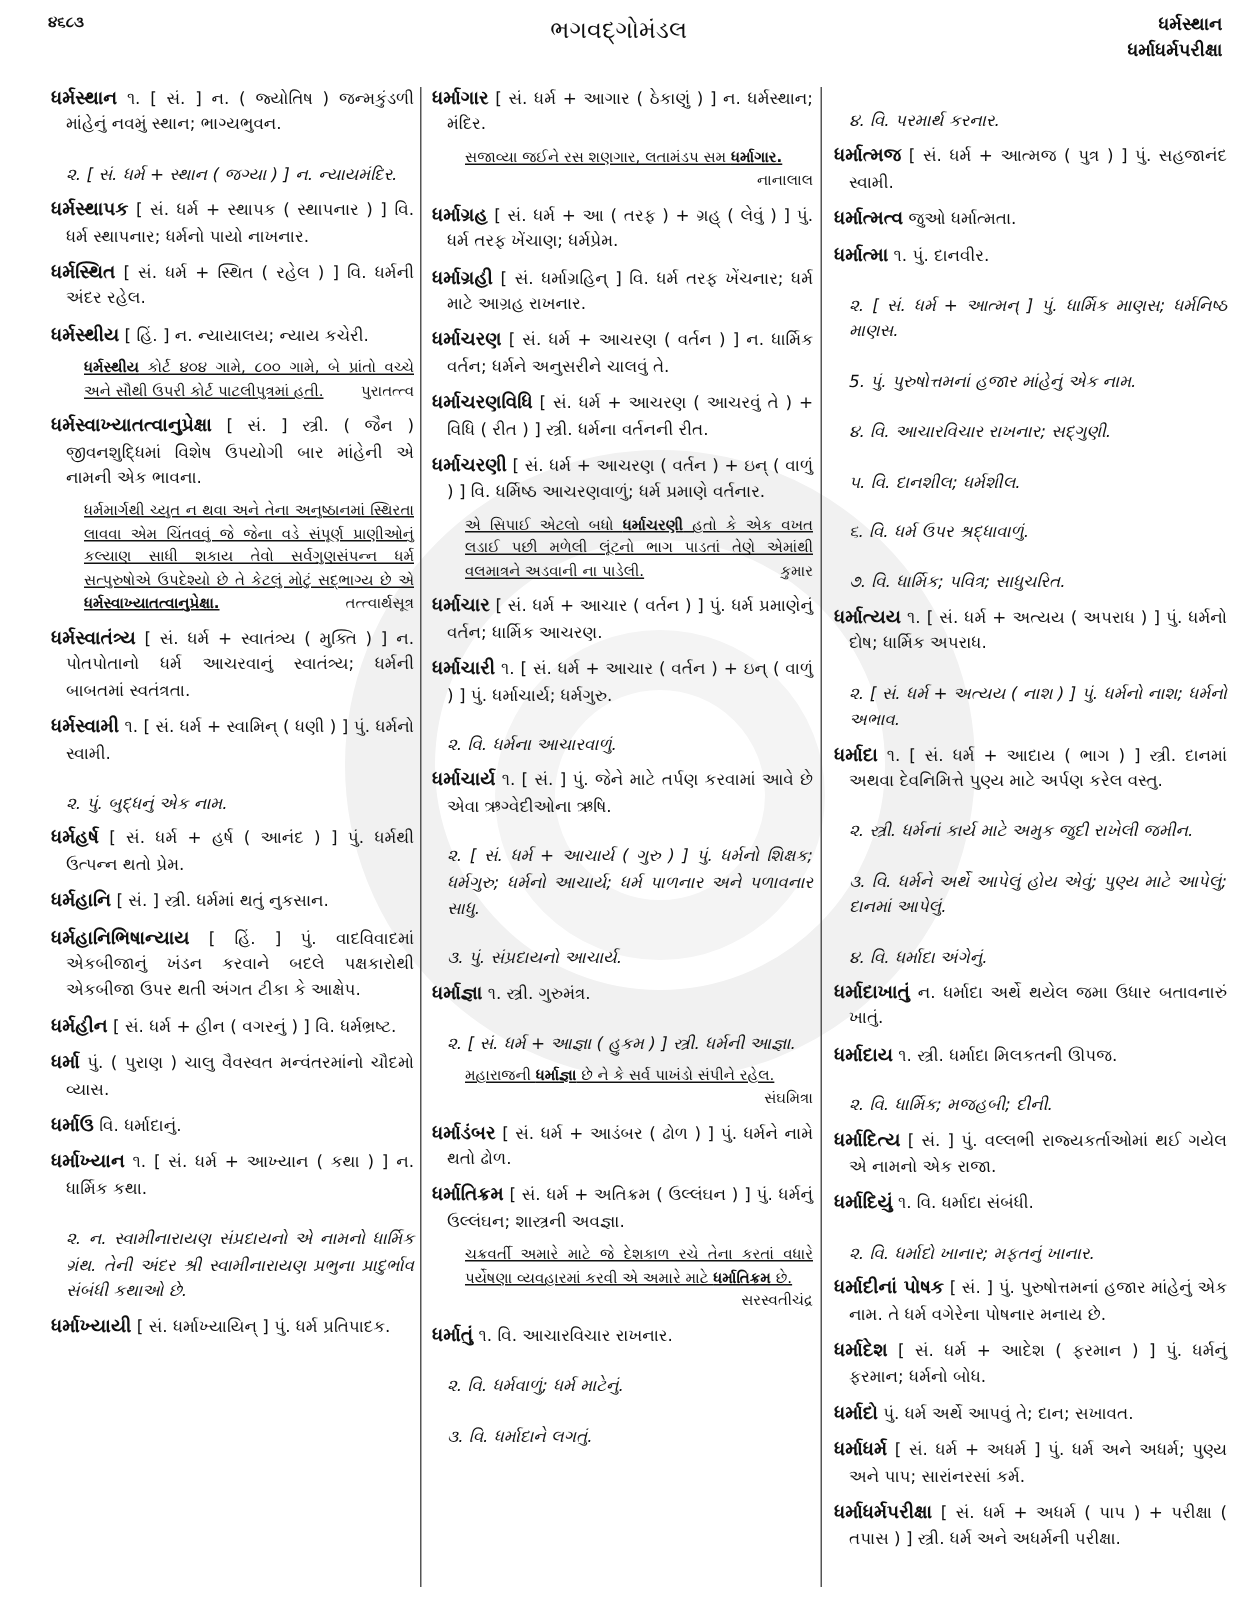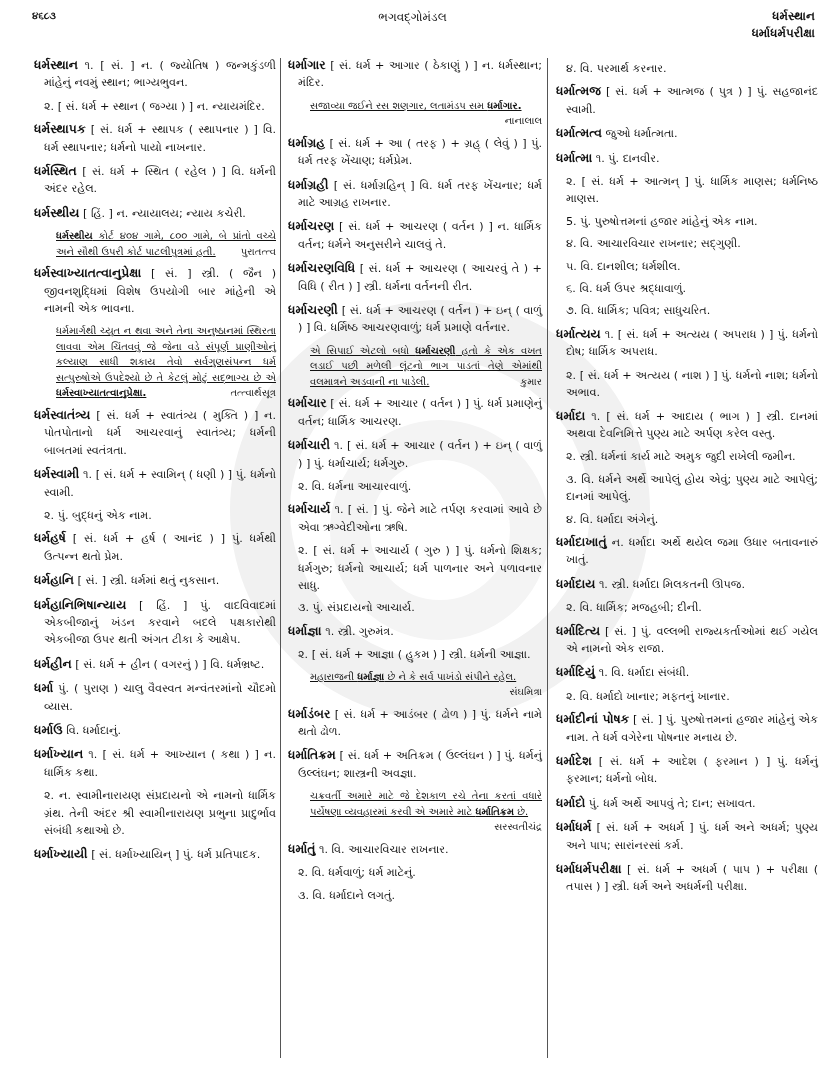--- a/index.html
+++ b/index.html
@@ -17,7 +17,7 @@
   }
   .header { position:absolute; top:0; left:0; width:825px; height:52px; z-index:1; }
   .page-number { position:absolute; left:32px; top:10px; font-size:10px; font-weight:bold; }
-  .running-title { position:absolute; left:0; width:825px; top:10px; text-align:center; font-size:12px; }
+  .running-title { position:absolute; left:0; width:825px; top:10px; text-align:center; font-size:16px; }
   .guide-words { position:absolute; right:10px; top:8px; text-align:right; font-size:12px; font-weight:bold; line-height:17px; }
   .columns { position:absolute; top:56px; left:0; width:763px; height:1010px; z-index:1; }
   .col { position:absolute; top:0; height:1010px; box-sizing:border-box; font-size:11.2px; line-height:17.4px; }

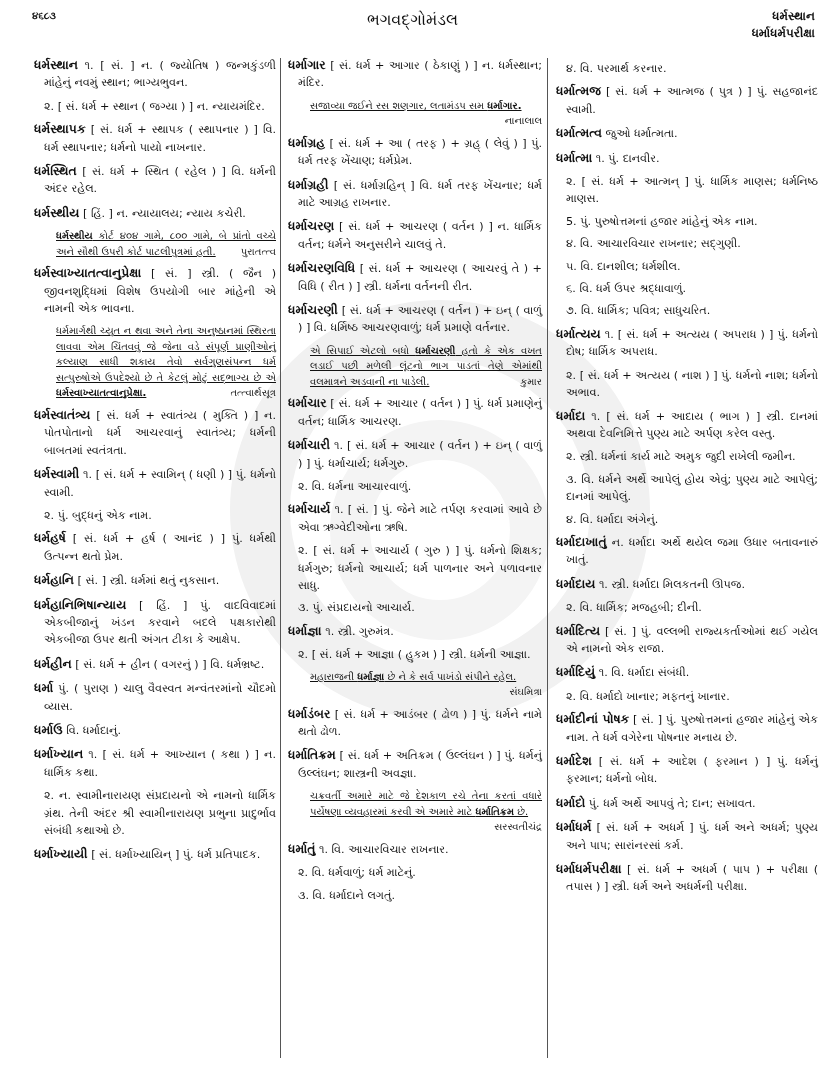--- a/index.html
+++ b/index.html
@@ -28,7 +28,7 @@
   .div1 { left:280px; } .div2 { left:547px; }
   .entry { margin:0 0 6px 0; padding-left:10px; text-indent:-10px; text-align:justify; }
   .hw { font-weight:bold; font-size:12.4px; }
-  .sense { margin:4px 0 5px 10px; text-align:justify; }
+  .sense { margin:16px 0 5px 10px; text-align:justify;font-style:italic; }
   .quote { margin:0 0 5px 22px; font-size:10px; line-height:15.5px; text-align:justify;text-decoration:underline; }
   .quote .src { float:right; font-size:10px; }
   .quote b { font-weight:bold; }

